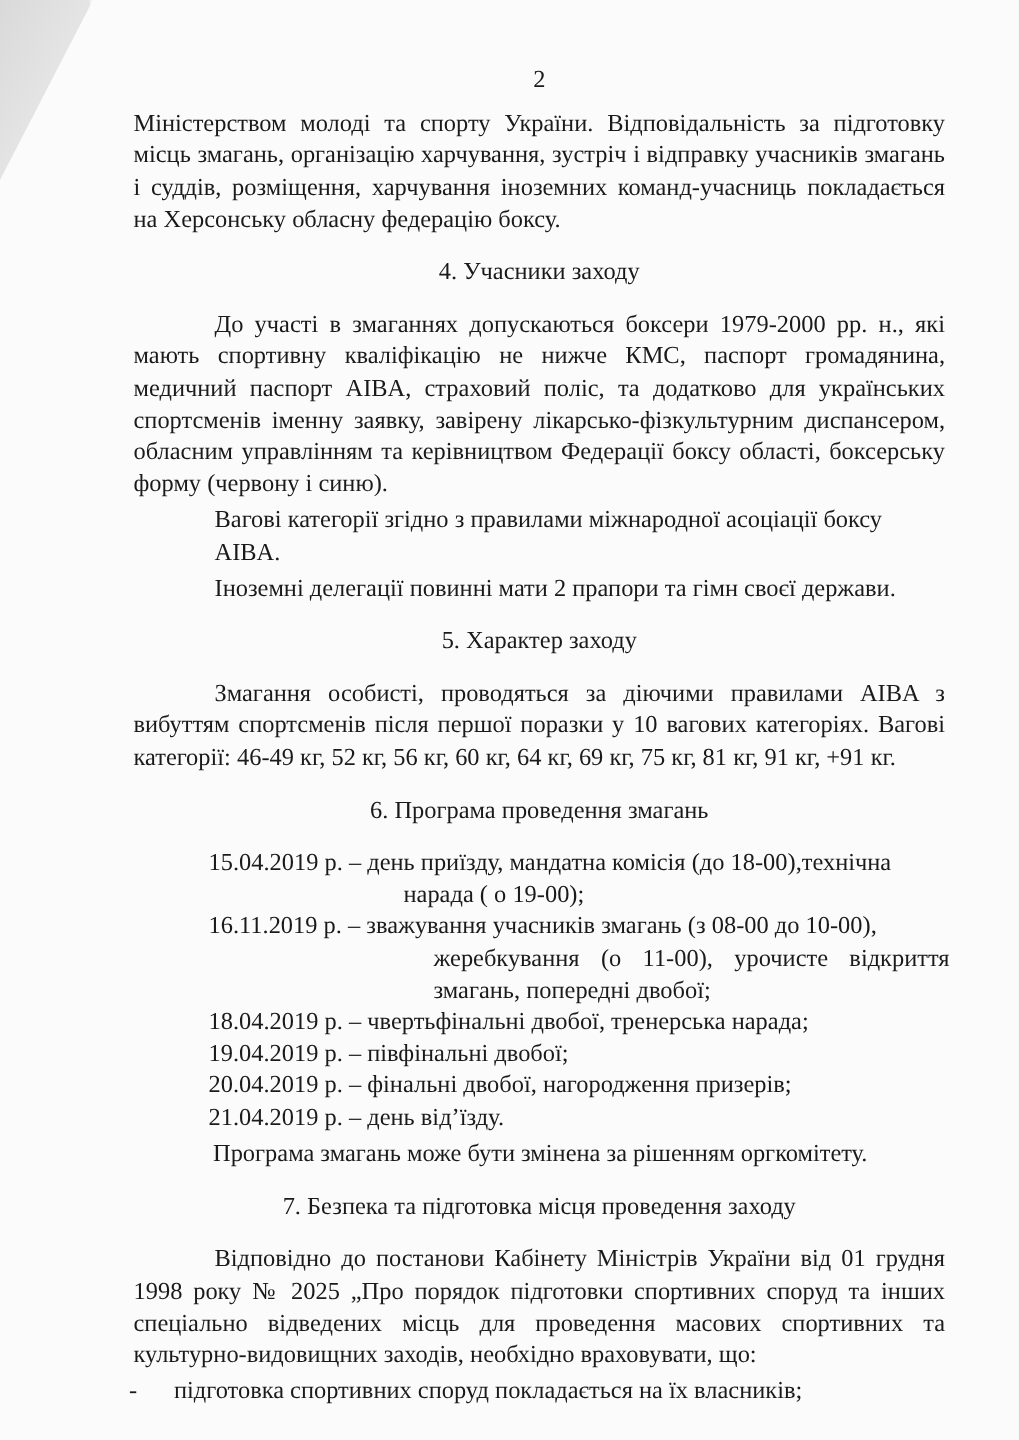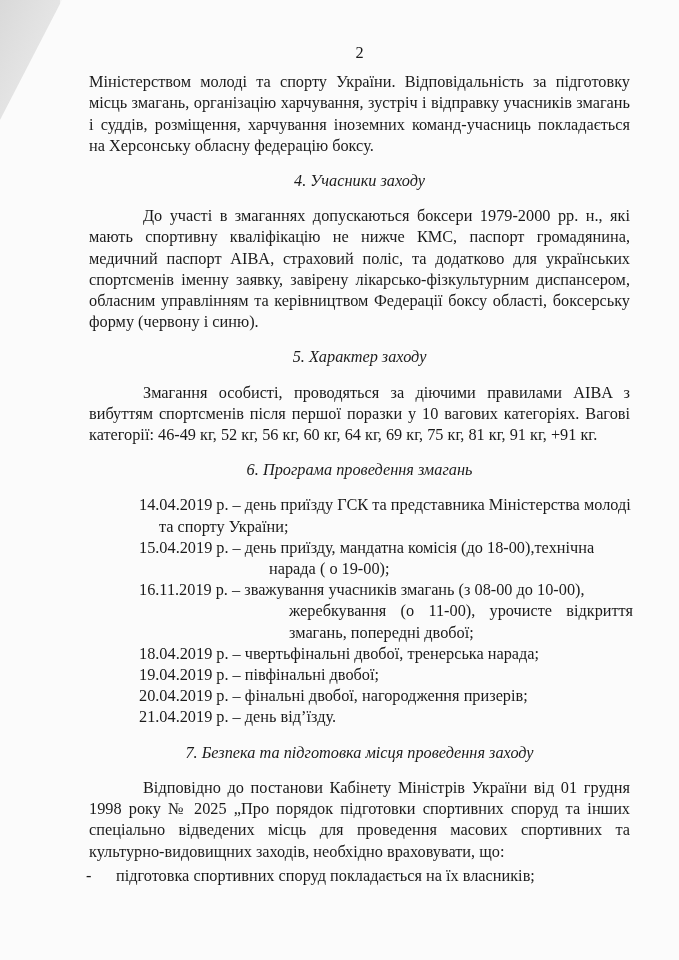--- a/index.html
+++ b/index.html
@@ -27,7 +27,7 @@
     p { margin: 3px; text-align: justify; }
     .indent { text-indent: 54px; }
     .indent-sm { padding-left: 54px; text-align: left; }
-    .heading { text-align: center; margin: 14px 0 14px 0; font-style: italic; }
+    .heading { text-align: center; margin: 14px 0 14px 0; }
     .sched { padding-left: 53px; position: relative; }
     .sched-item { margin: 0; }
     .sched-item .cont { padding-left: 135px; text-align: justify; }

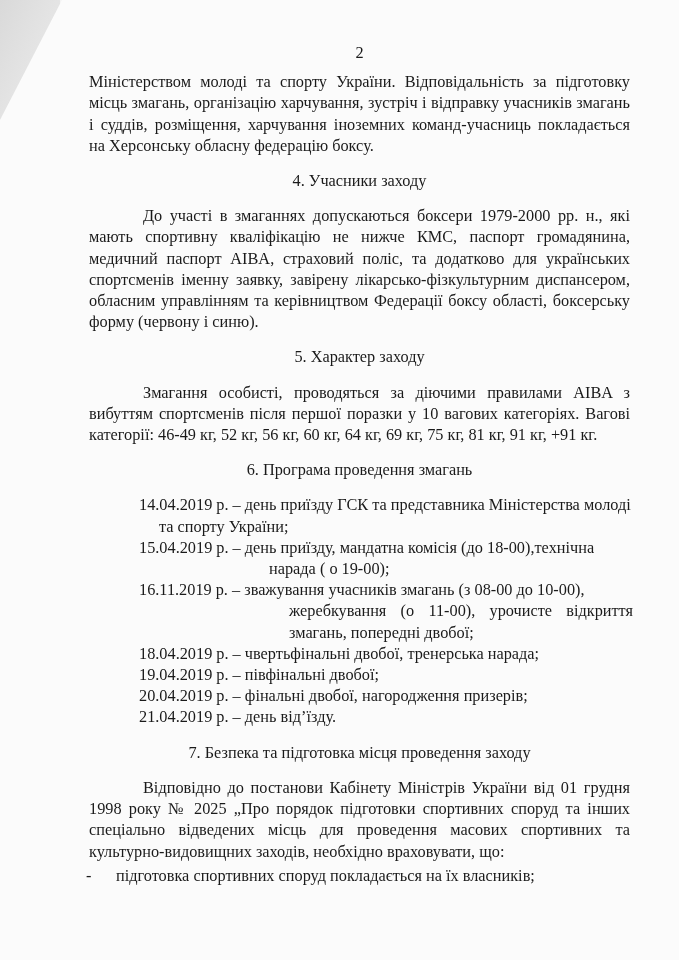--- a/index.html
+++ b/index.html
@@ -48,6 +48,7 @@
 
   <div class="heading">4.  Учасники заходу</div>
   <p class="indent">До участі в змаганнях допускаються боксери 1979-2000 рр. н., які мають спортивну кваліфікацію не нижче КМС, паспорт громадянина, медичний паспорт AIBA, страховий поліс, та додатково для українських спортсменів іменну заявку, завірену лікарсько-фізкультурним диспансером, обласним управлінням та керівництвом Федерації боксу області, боксерську форму (червону і синю).</p>
+  <p class="indent-sm">Вагові категорії згідно з правилами міжнародної асоціації боксу AIBA.</p>
 
   <div class="heading">5.  Характер заходу</div>
   <p class="indent">Змагання особисті, проводяться за діючими правилами AIBA з вибуттям спортсменів після першої поразки у 10 вагових категоріях. Вагові категорії: 46-49 кг, 52 кг, 56 кг, 60 кг, 64 кг, 69 кг, 75 кг, 81 кг, 91 кг, +91 кг.</p>

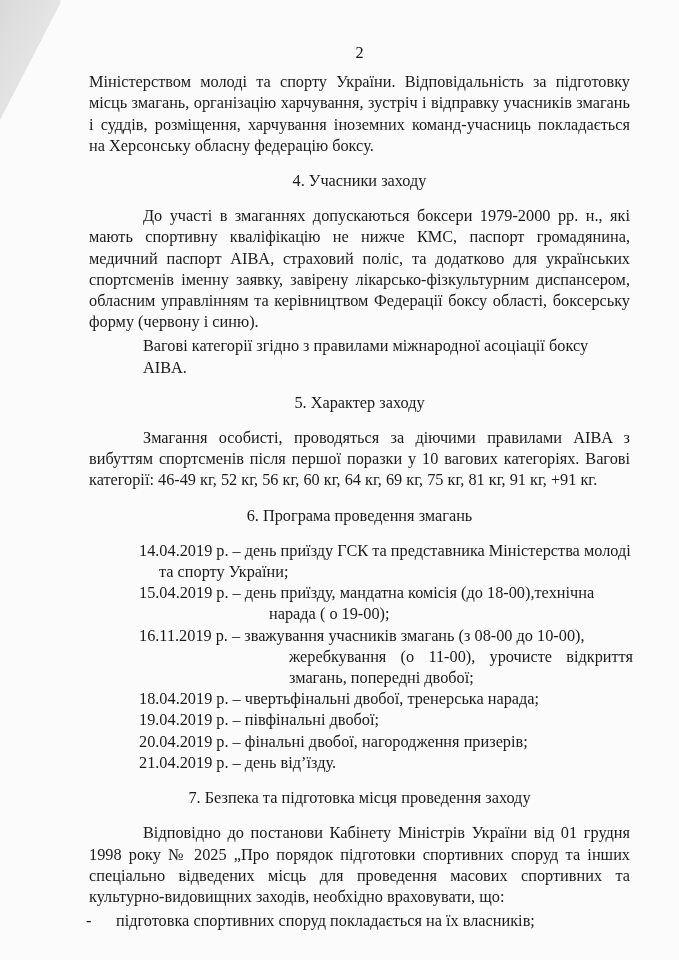--- a/index.html
+++ b/index.html
@@ -49,6 +49,7 @@
   <div class="heading">4.  Учасники заходу</div>
   <p class="indent">До участі в змаганнях допускаються боксери 1979-2000 рр. н., які мають спортивну кваліфікацію не нижче КМС, паспорт громадянина, медичний паспорт AIBA, страховий поліс, та додатково для українських спортсменів іменну заявку, завірену лікарсько-фізкультурним диспансером, обласним управлінням та керівництвом Федерації боксу області, боксерську форму (червону і синю).</p>
   <p class="indent-sm">Вагові категорії згідно з правилами міжнародної асоціації боксу AIBA.</p>
+  <p class="indent-sm">Іноземні делегації повинні мати 2 прапори та гімн своєї держави.</p>
 
   <div class="heading">5.  Характер заходу</div>
   <p class="indent">Змагання особисті, проводяться за діючими правилами AIBA з вибуттям спортсменів після першої поразки у 10 вагових категоріях. Вагові категорії: 46-49 кг, 52 кг, 56 кг, 60 кг, 64 кг, 69 кг, 75 кг, 81 кг, 91 кг, +91 кг.</p>

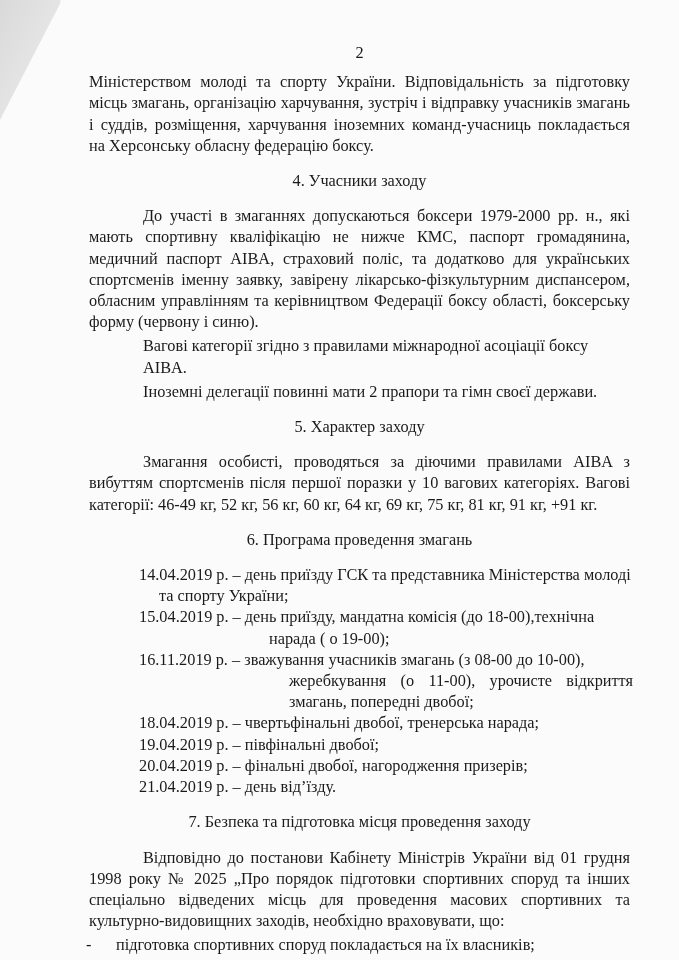--- a/index.html
+++ b/index.html
@@ -57,10 +57,6 @@
   <div class="heading">6.  Програма проведення змагань</div>
   <div class="sched">
     <div class="sched-item">
-      <div class="first"><span>14.04.2019 р. –</span><span> день приїзду ГСК та представника Міністерства молоді</span></div>
-      <div class="cont" style="padding-left:20px">та спорту України;</div>
-    </div>
-    <div class="sched-item">
       <div class="first"><span>15.04.2019 р. –</span><span> день приїзду, мандатна комісія (до 18-00),технічна</span></div>
       <div class="cont" style="padding-left:130px">нарада ( о 19-00);</div>
     </div>

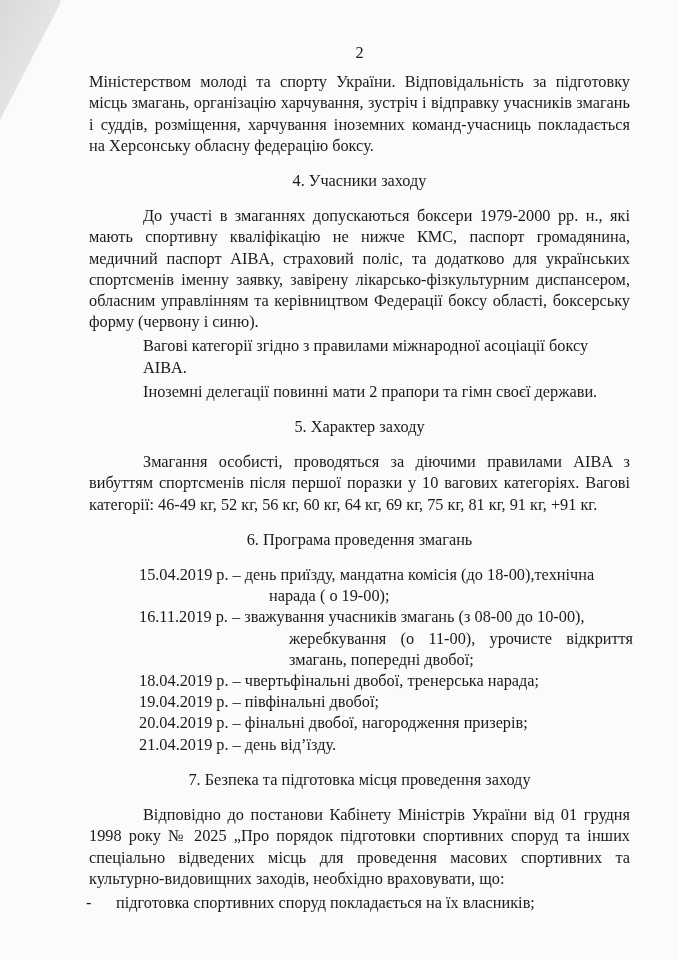--- a/index.html
+++ b/index.html
@@ -76,6 +76,7 @@
     <div class="sched-item">
       <div class="first"><span>21.04.2019 р. –</span><span> день від’їзду.</span></div>
     </div>
+    <p style="text-align:left">Програма змагань може бути змінена за рішенням оргкомітету.</p>
   </div>
 
   <div class="heading">7. Безпека та підготовка місця проведення заходу</div>

